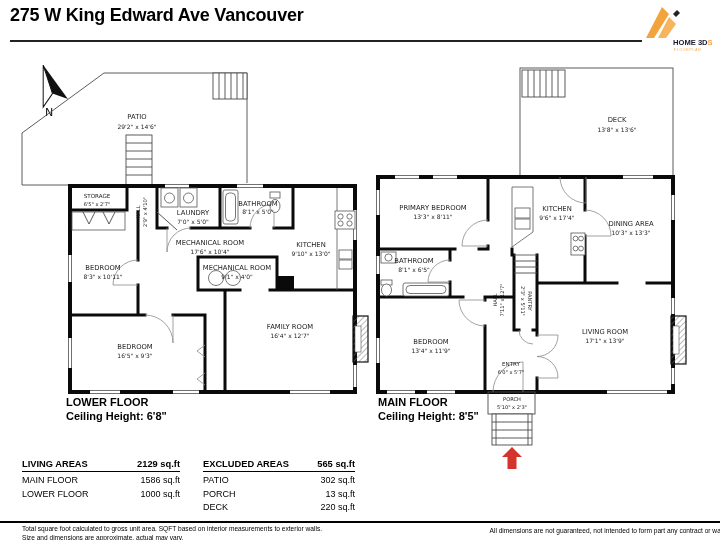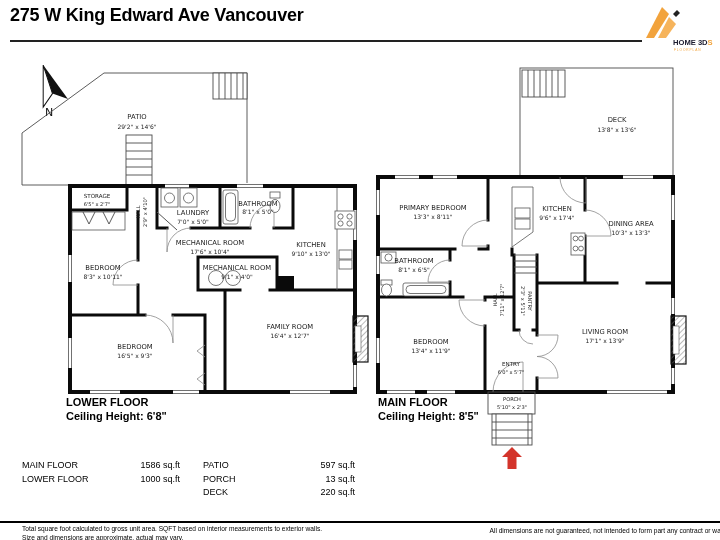--- a/index.html
+++ b/index.html
@@ -361,6 +361,10 @@
   </div>
 
   <div class="area-table" style="left:22px;top:459px;width:158px;">
+    <div class="hd">
+      <span>LIVING AREAS</span>
+      <span>2129 sq.ft</span>
+    </div>
     <div class="tr">
       <span>MAIN FLOOR</span>
       <span>1586 sq.ft</span>

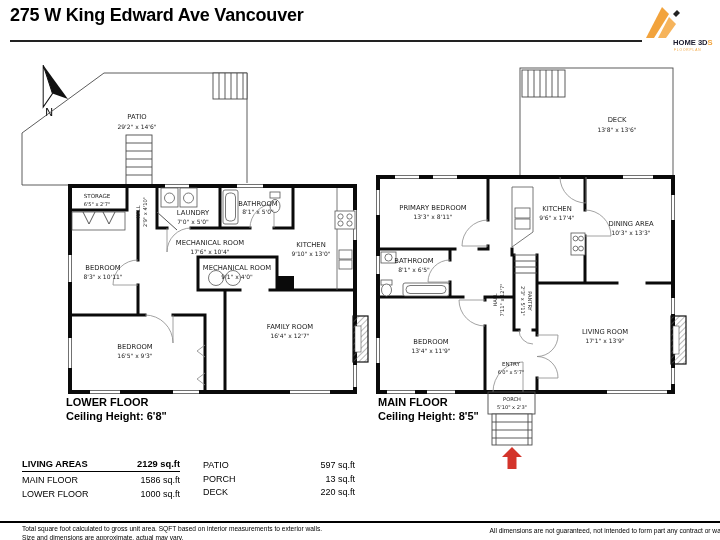--- a/index.html
+++ b/index.html
@@ -376,6 +376,10 @@
   </div>
 
   <div class="area-table" style="left:203px;top:459px;width:152px;">
+    <div class="hd">
+      <span>EXCLUDED AREAS</span>
+      <span>565 sq.ft</span>
+    </div>
     <div class="tr">
       <span>PATIO</span>
       <span>597 sq.ft</span>

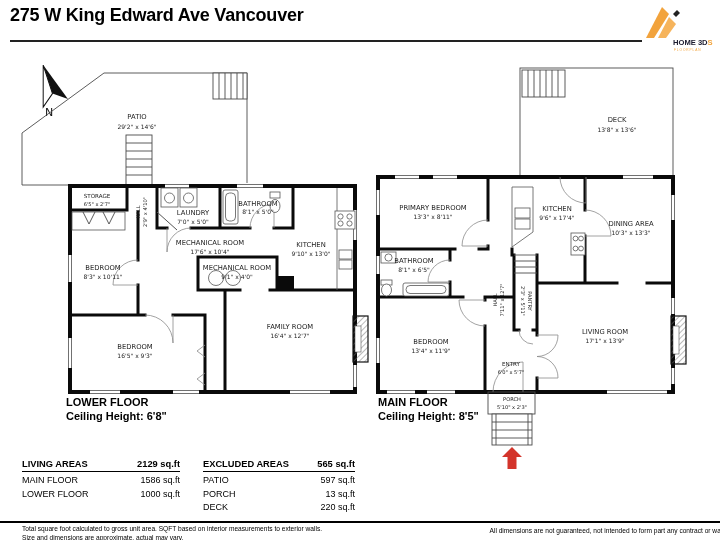--- a/index.html
+++ b/index.html
@@ -382,7 +382,7 @@
     </div>
     <div class="tr">
       <span>PATIO</span>
-      <span>597 sq.ft</span>
+      <span>302 sq.ft</span>
     </div>
     <div class="tr">
       <span>PORCH</span>

